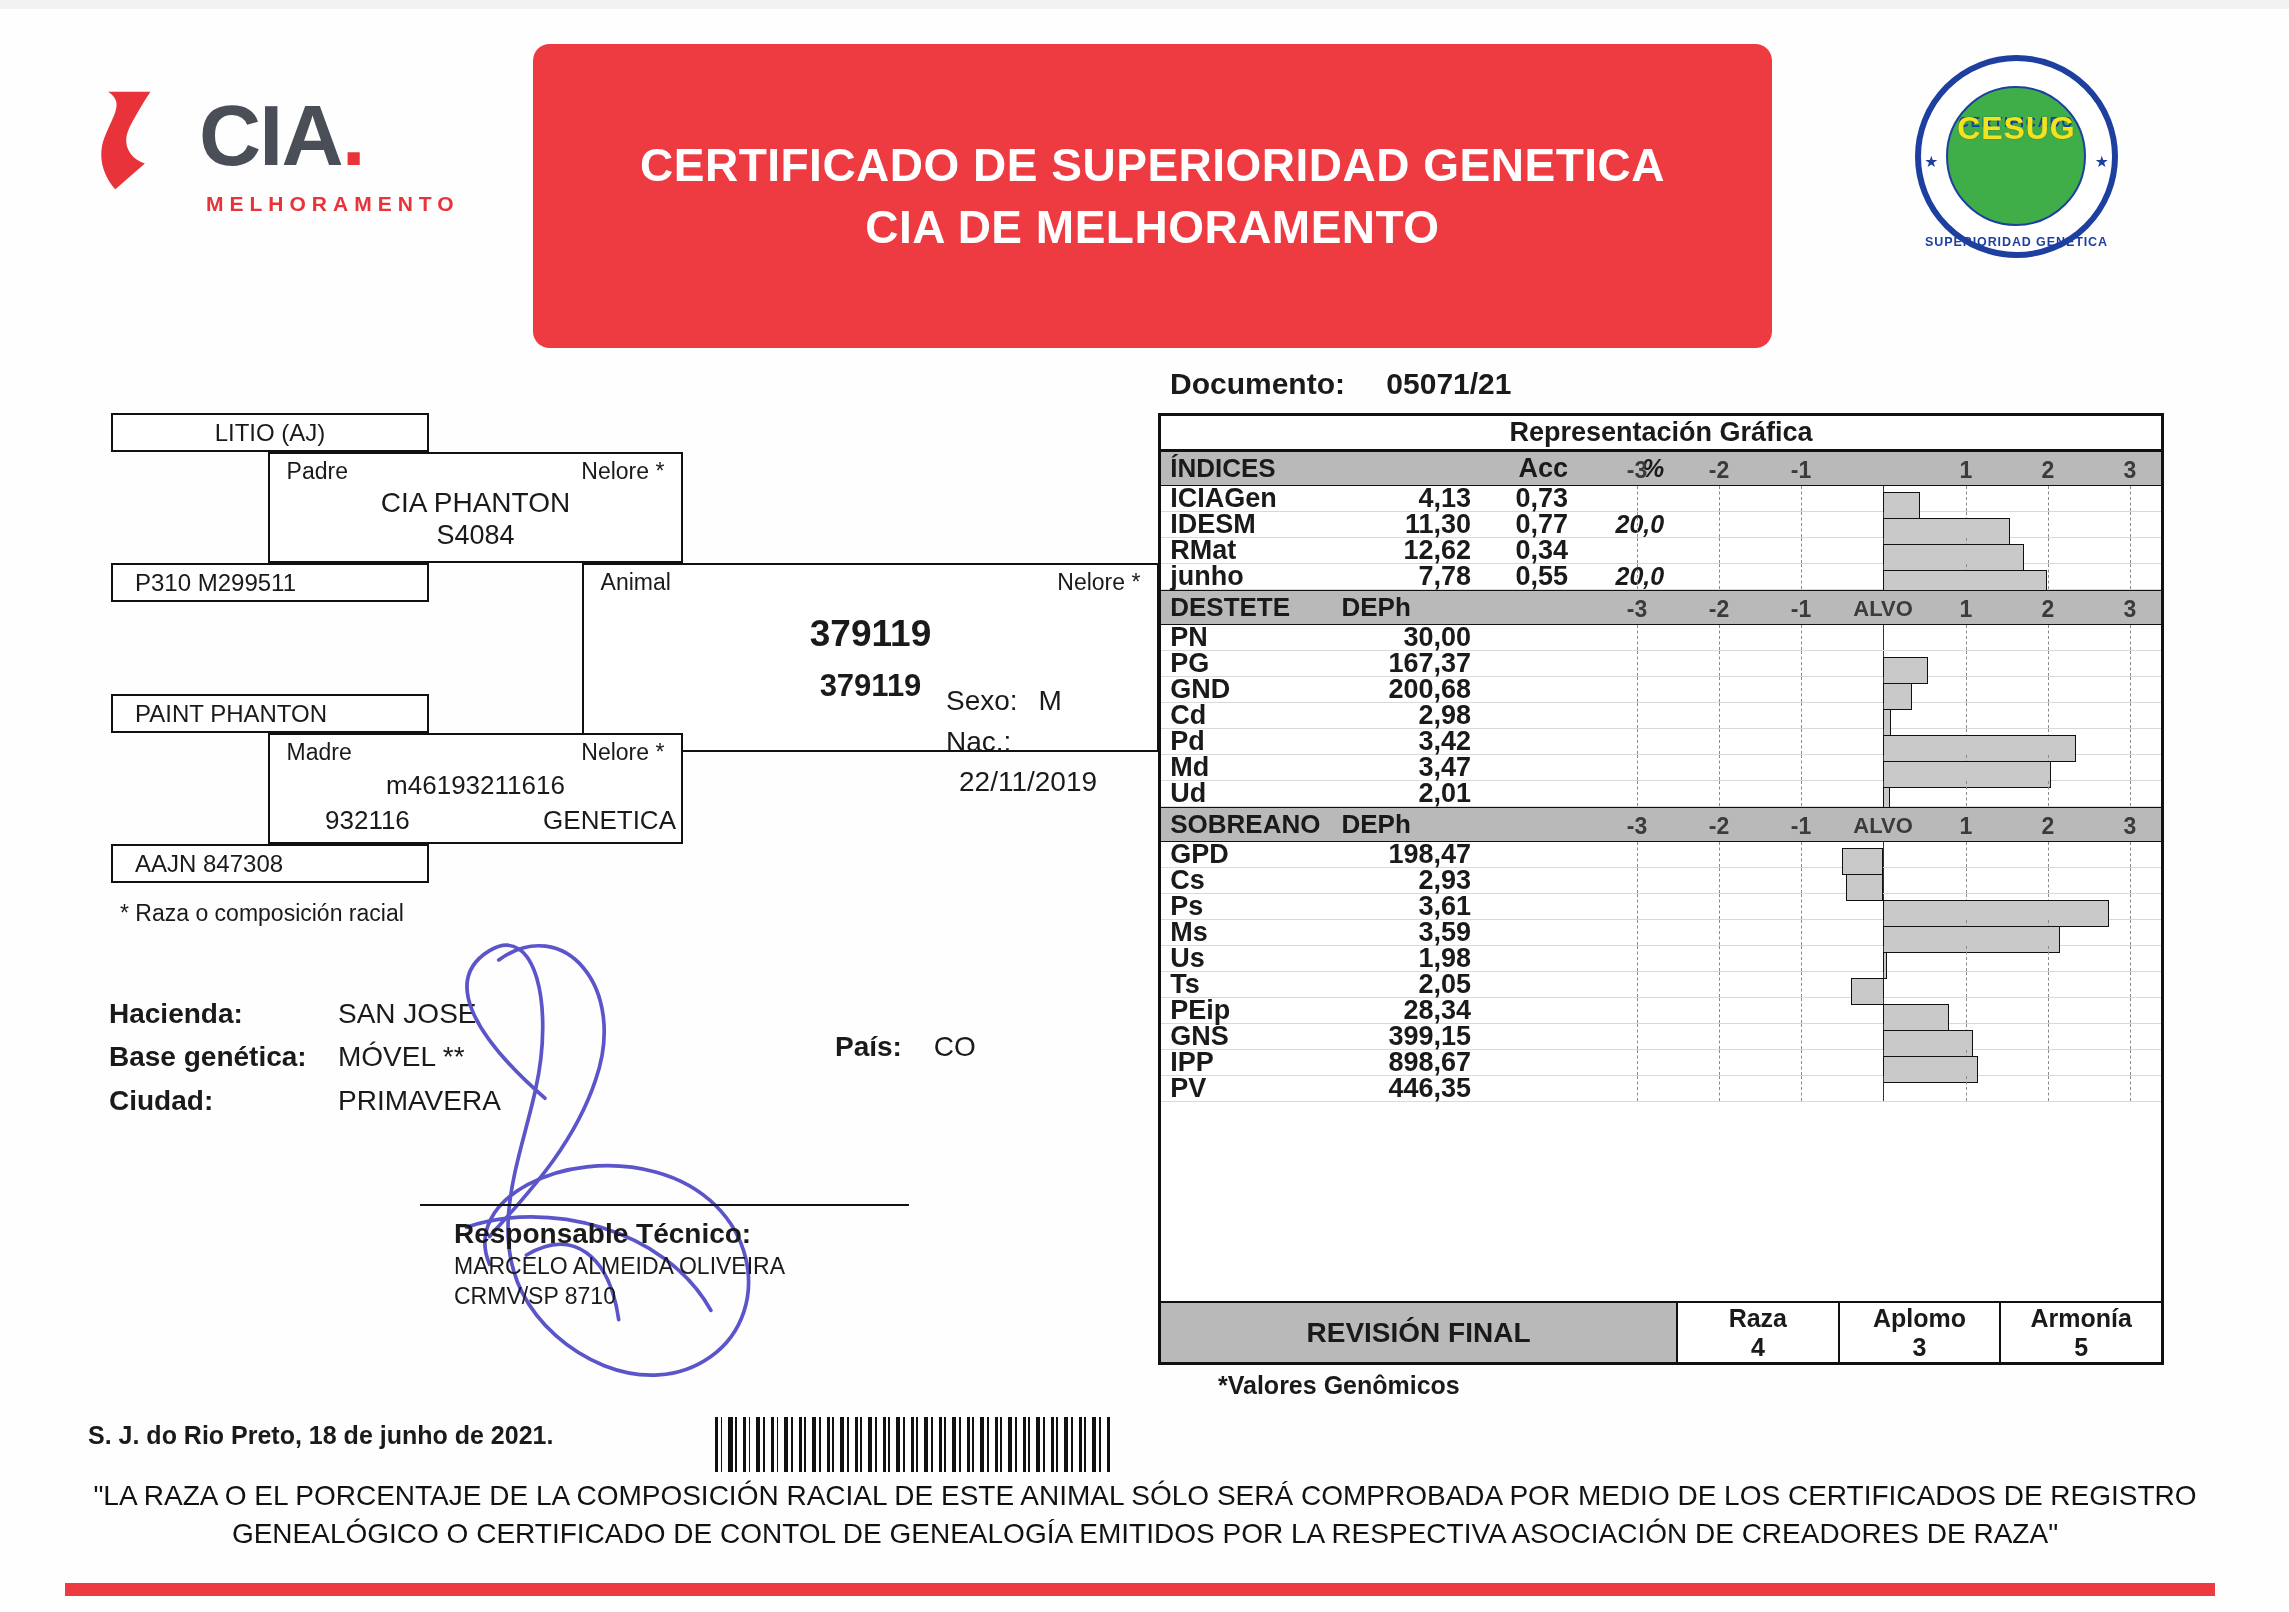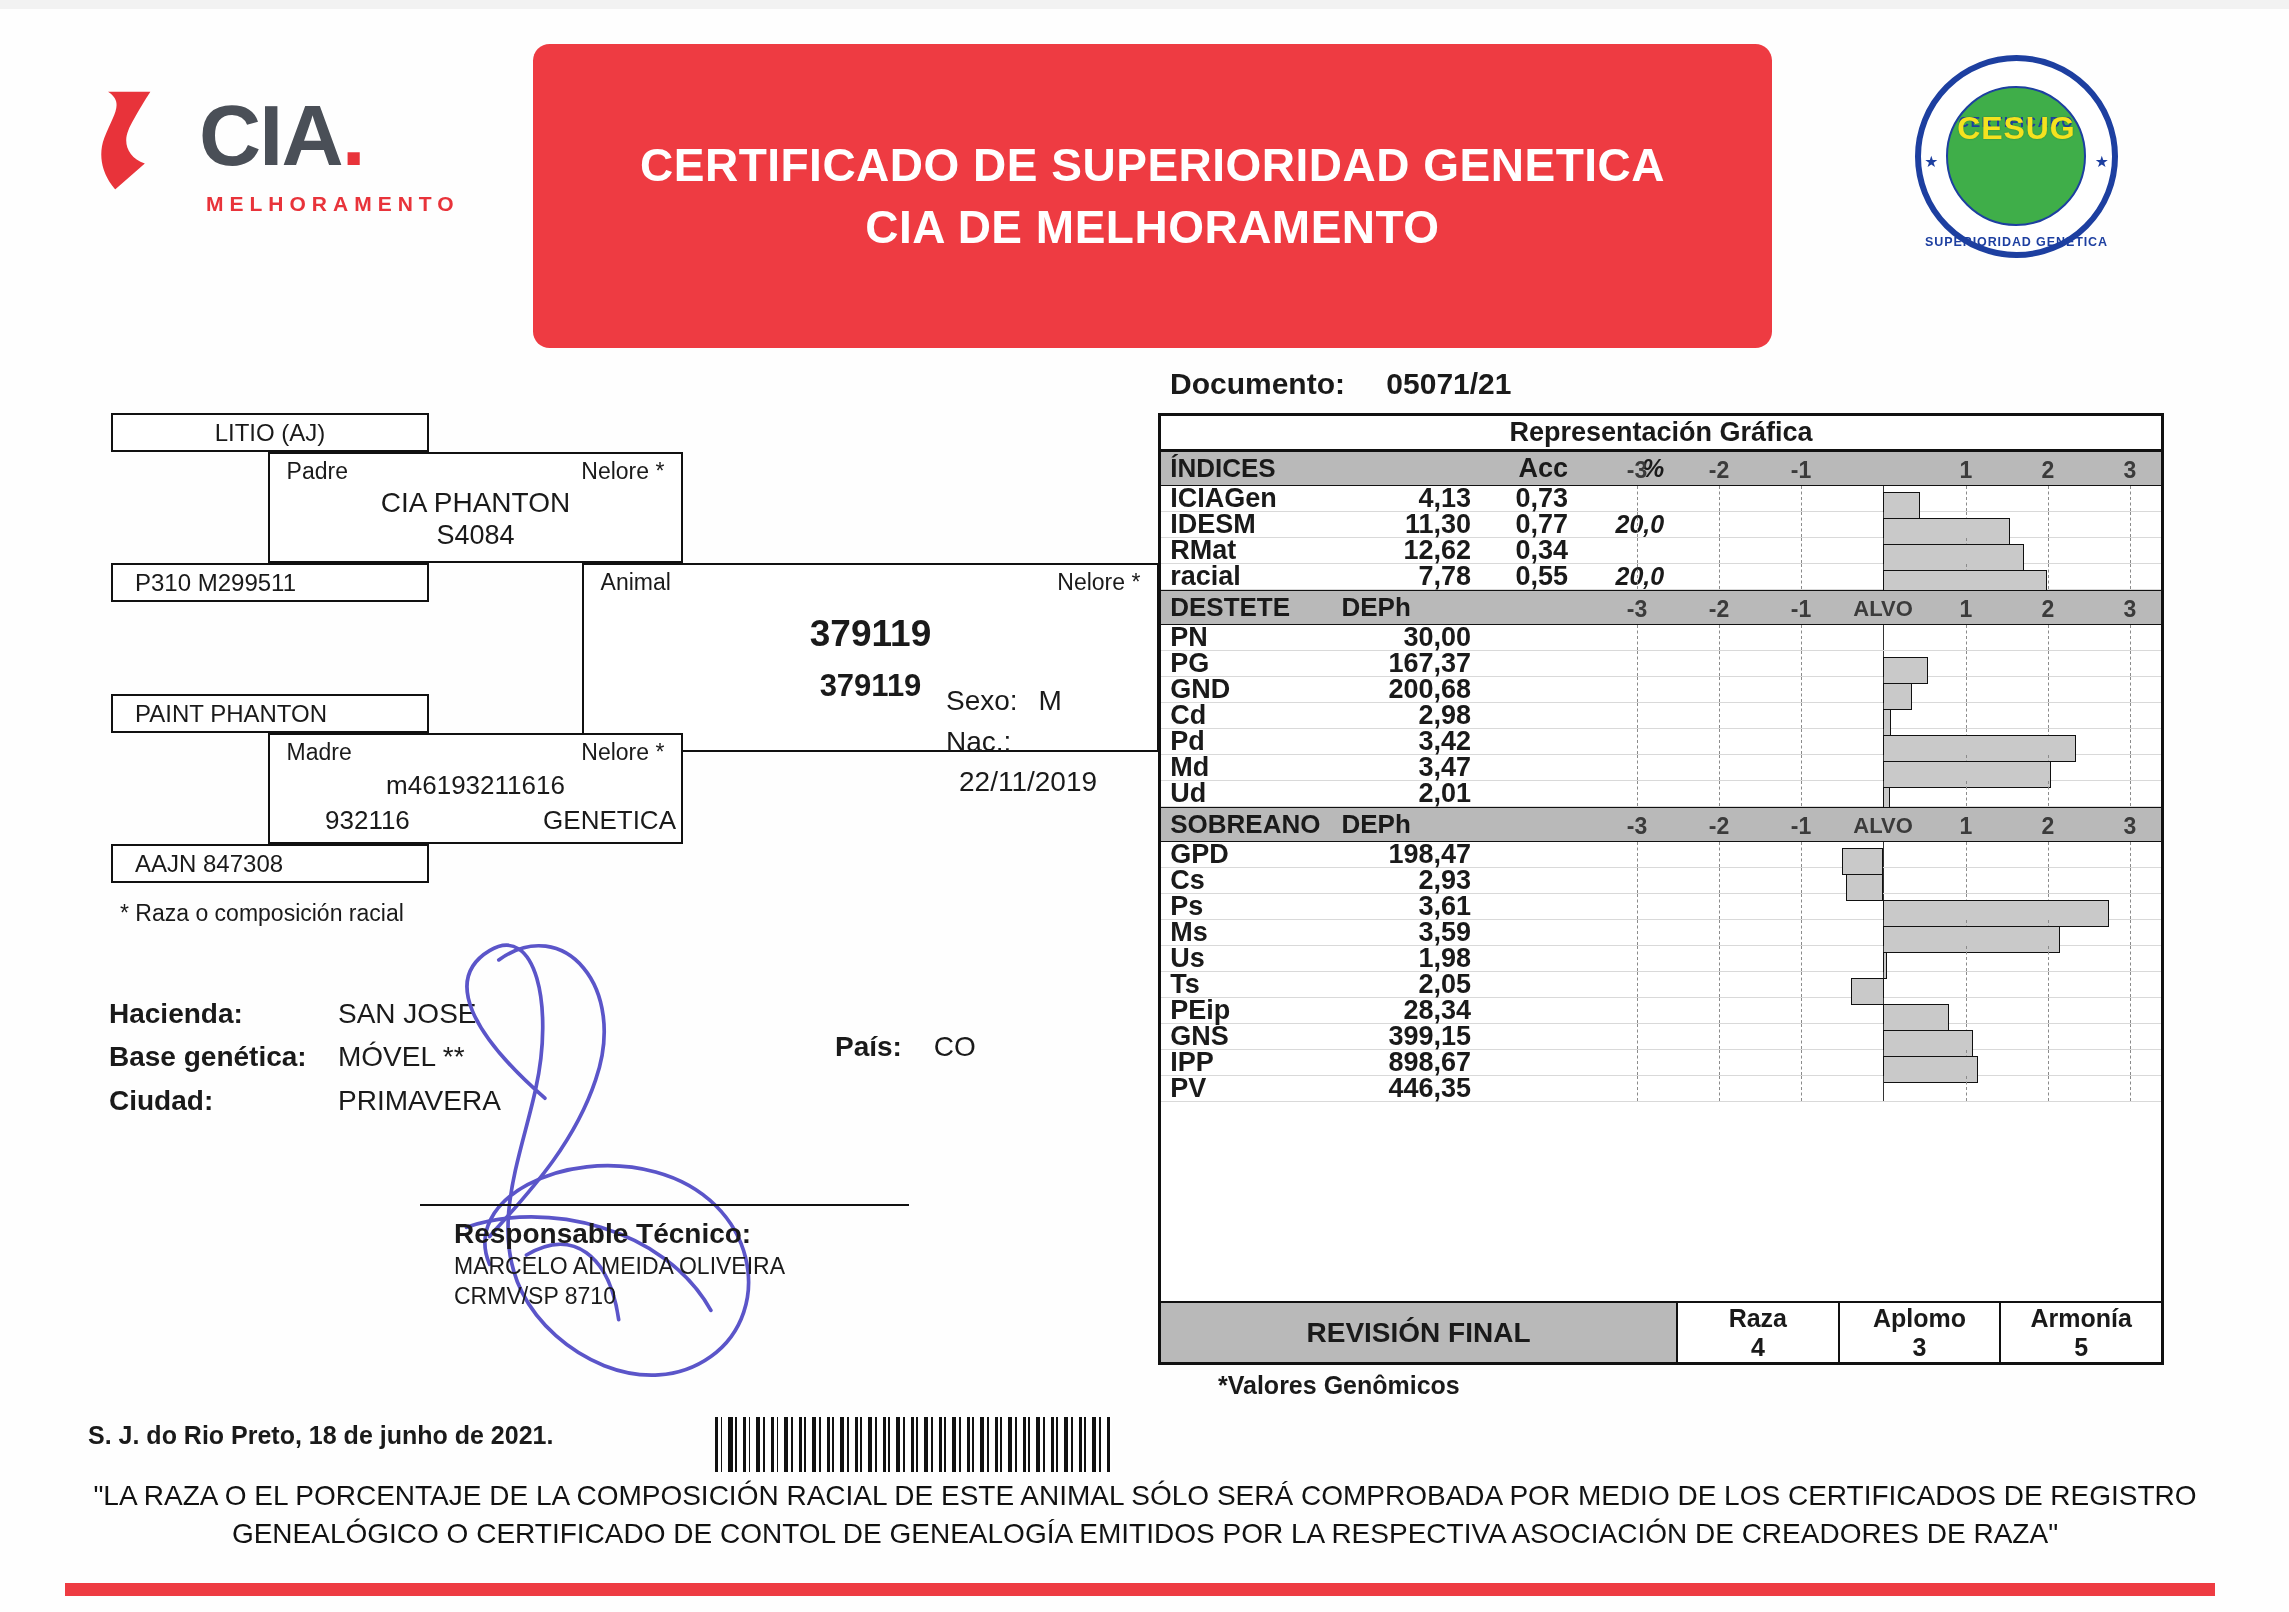--- a/index.html
+++ b/index.html
@@ -508,7 +508,7 @@
           </div>
         </div>
         <div class="g-row">
-          <div class="c-name">racial</div>
+          <div class="c-name">junho</div>
           <div class="c-val">7,78</div>
           <div class="c-acc">0,55</div>
           <div class="c-pct">20,0</div>

